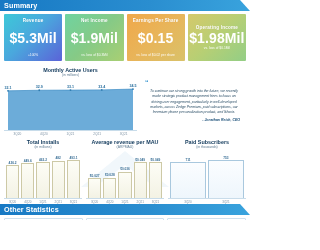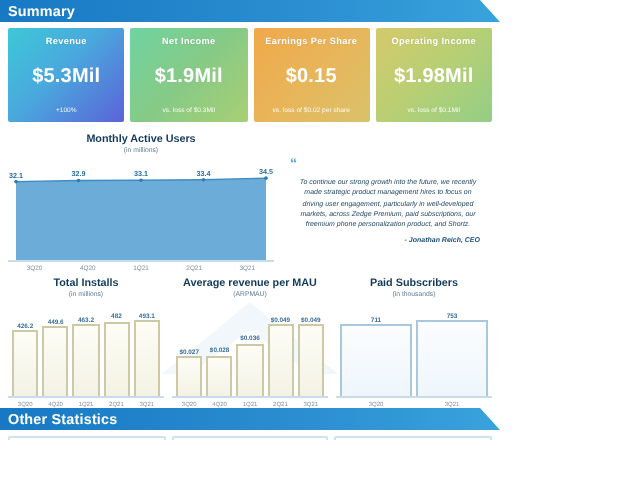--- a/index.html
+++ b/index.html
@@ -74,7 +74,7 @@
     text-shadow: 0 0 1px rgba(0,0,0,.10);
   }
   .kpi-value {
-    font-size: 10px;
+    font-size: 14px;
     font-weight: bold;
     letter-spacing: .1px;
     white-space: nowrap;

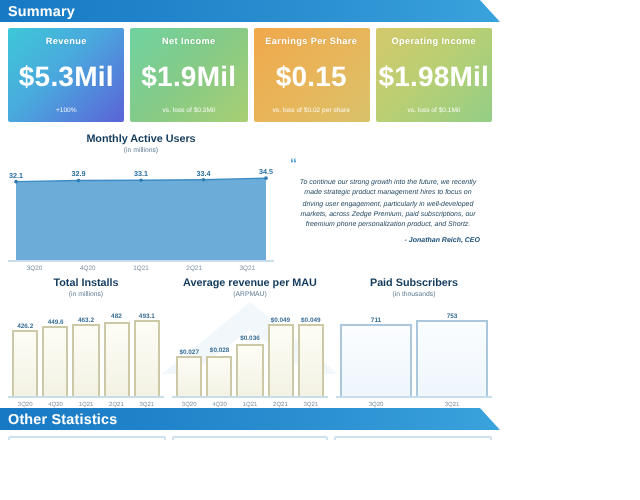--- a/index.html
+++ b/index.html
@@ -64,7 +64,7 @@
   .kpi-c0 { background: linear-gradient(135deg,#3dc8d8 0%,#4aa8dd 45%,#5b63d8 100%); }
   .kpi-c1 { background: linear-gradient(135deg,#6fd3a0 0%,#86ca86 50%,#a9cf73 100%); }
   .kpi-c2 { background: linear-gradient(135deg,#f0a84a 0%,#e8b55a 50%,#d9c26a 100%); }
-  .kpi-c3 { background: linear-gradient(135deg,#d5c96b 0%,#b7cf74 50%,#93ce86 100%); }
+  .kpi-c3 { background: linear-gradient(135deg,#d5c96b 0%,#b7cf74 50%,#93ce86 100%); justify-content: center; }
 
   .kpi-label {
     font-size: 4.6px;

